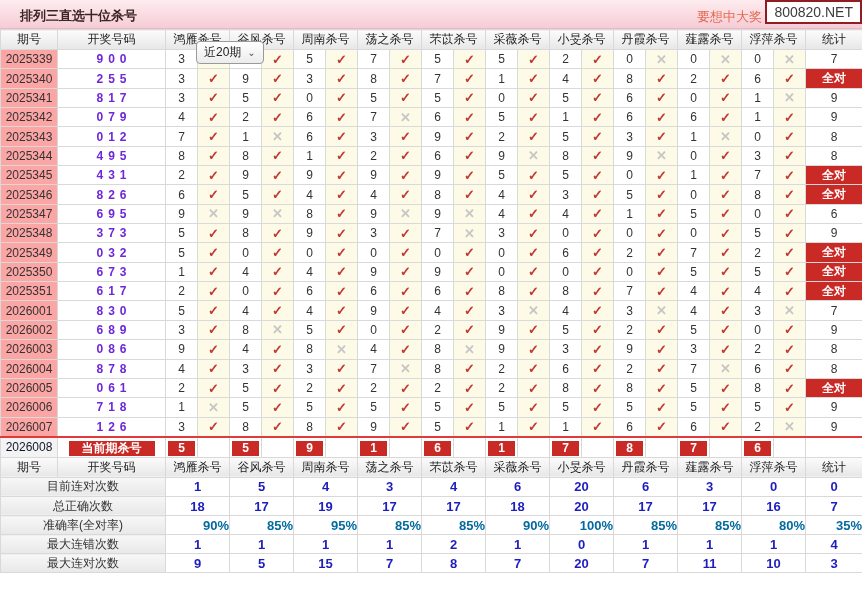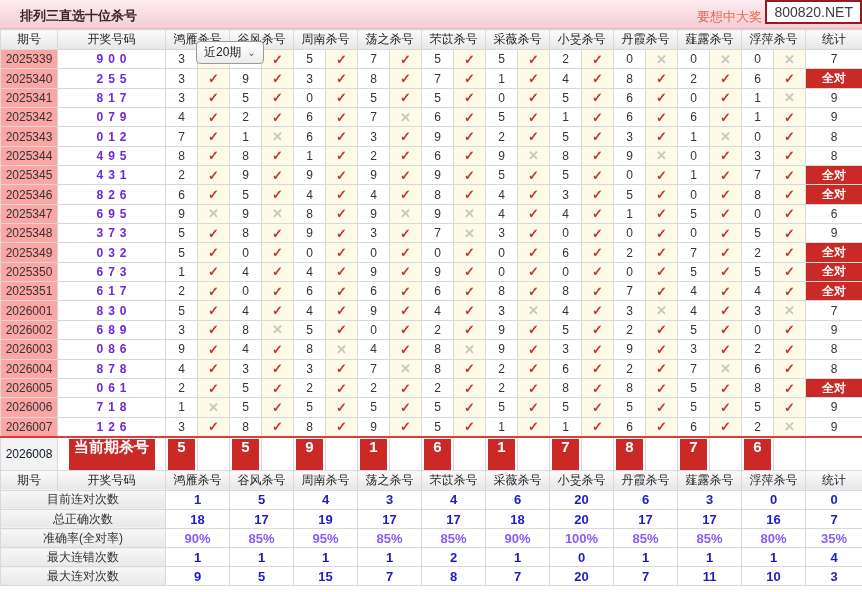--- a/index.html
+++ b/index.html
@@ -58,7 +58,7 @@
   .r-current td.period{background:#f3f3f3;font-size:12px;color:#0f172a;}
   .badge{
     display:inline-block;background:#ca2a26;color:#fff;
-    font-weight:bold;font-size:15px;min-width:27px;height:31px;line-height:15px;
+    font-weight:bold;font-size:12px;min-width:27px;height:15px;line-height:15px;
   }
   .badge.wide{min-width:86px;}
   .r-sum td{height:18.1px;}

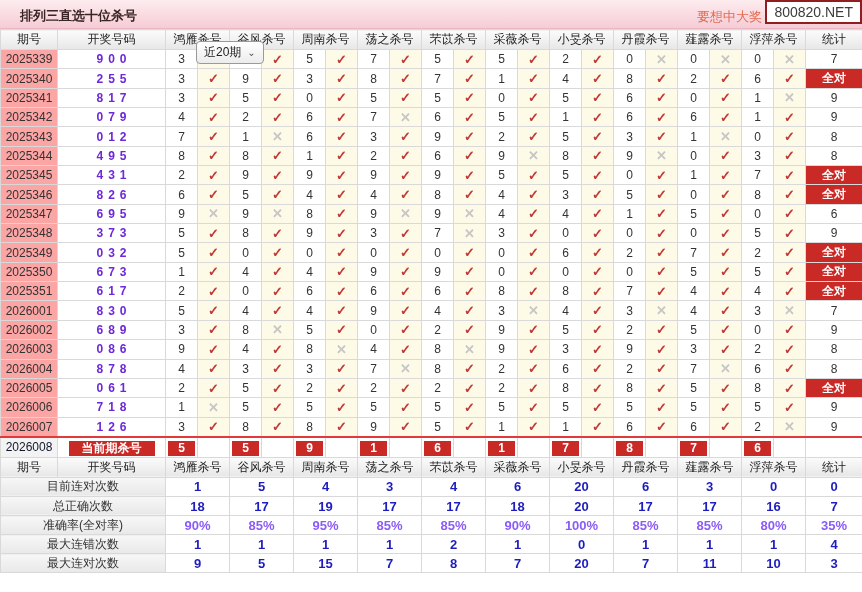--- a/index.html
+++ b/index.html
@@ -68,7 +68,7 @@
   }
   td.sv{font-weight:bold;font-size:13px;}
   td.sv.blue{color:#1d1dbf;}
-  td.sv.red{color:#8b5cf6;}
+  td.sv.red{color:#0369a1;text-align:right;}
 </style>
 </head>
 <body>

